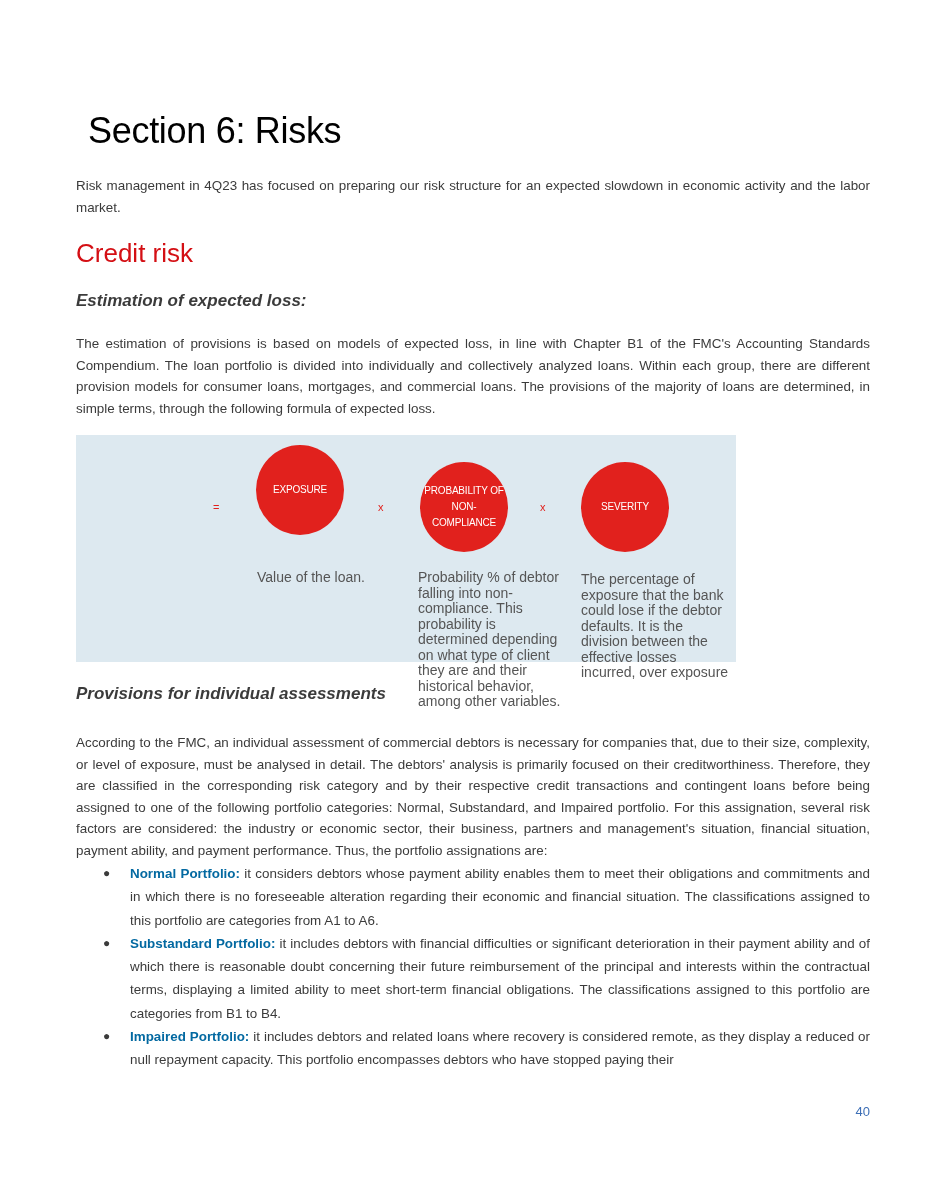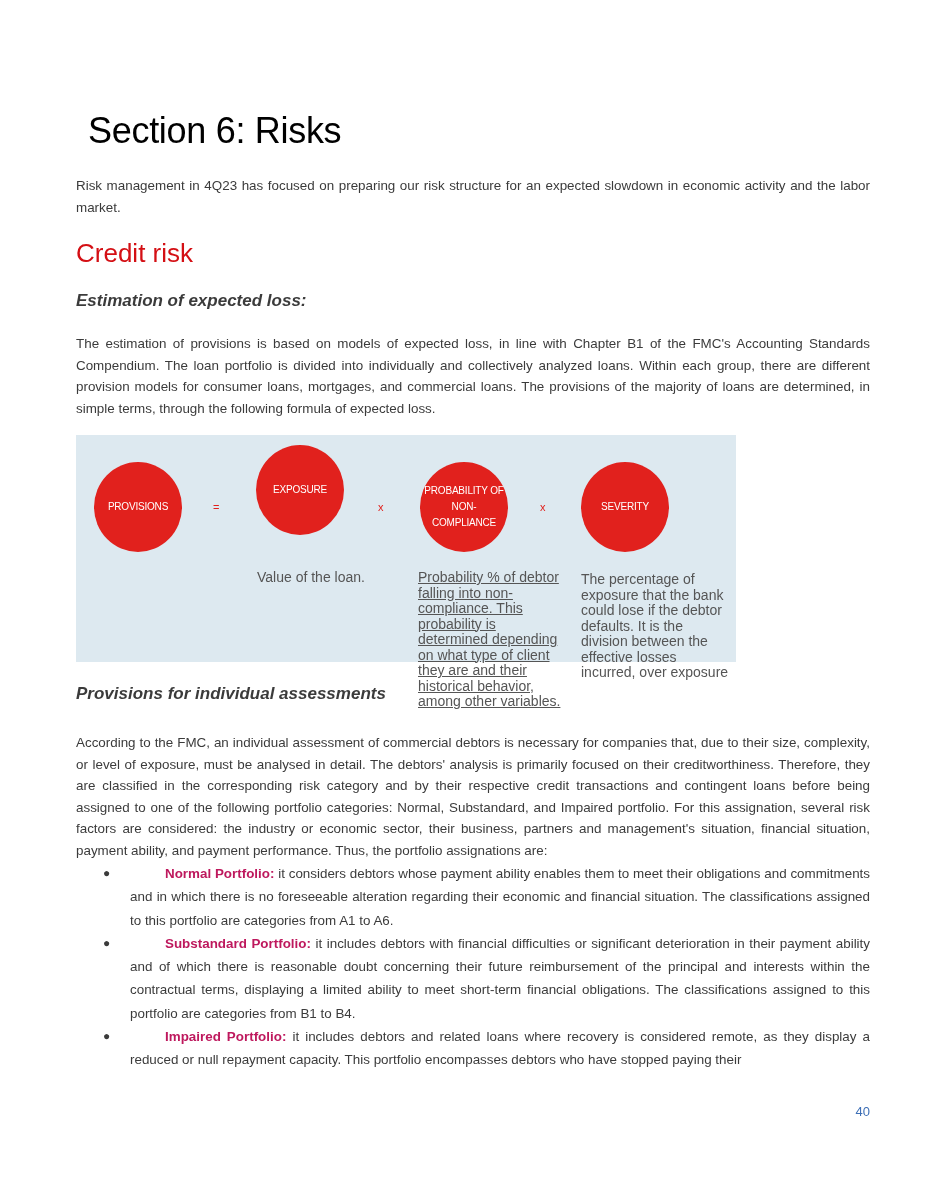--- a/index.html
+++ b/index.html
@@ -38,7 +38,6 @@
   <p class="p est">The estimation of provisions is based on models of expected loss, in line with Chapter B1 of the FMC's Accounting Standards Compendium. The loan portfolio is divided into individually and collectively analyzed loans. Within each group, there are different provision models for consumer loans, mortgages, and commercial loans. The provisions of the majority of loans are determined, in simple terms, through the following formula of expected loss.</p>
 
   <div class="diagram">
-    <div class="circle" style="left:18px;top:27px;">PROVISIONS</div>
     <div class="op" style="left:137px;">=</div>
     <div class="circle" style="left:180px;top:10px;">EXPOSURE</div>
     <div class="op" style="left:302px;">x</div>

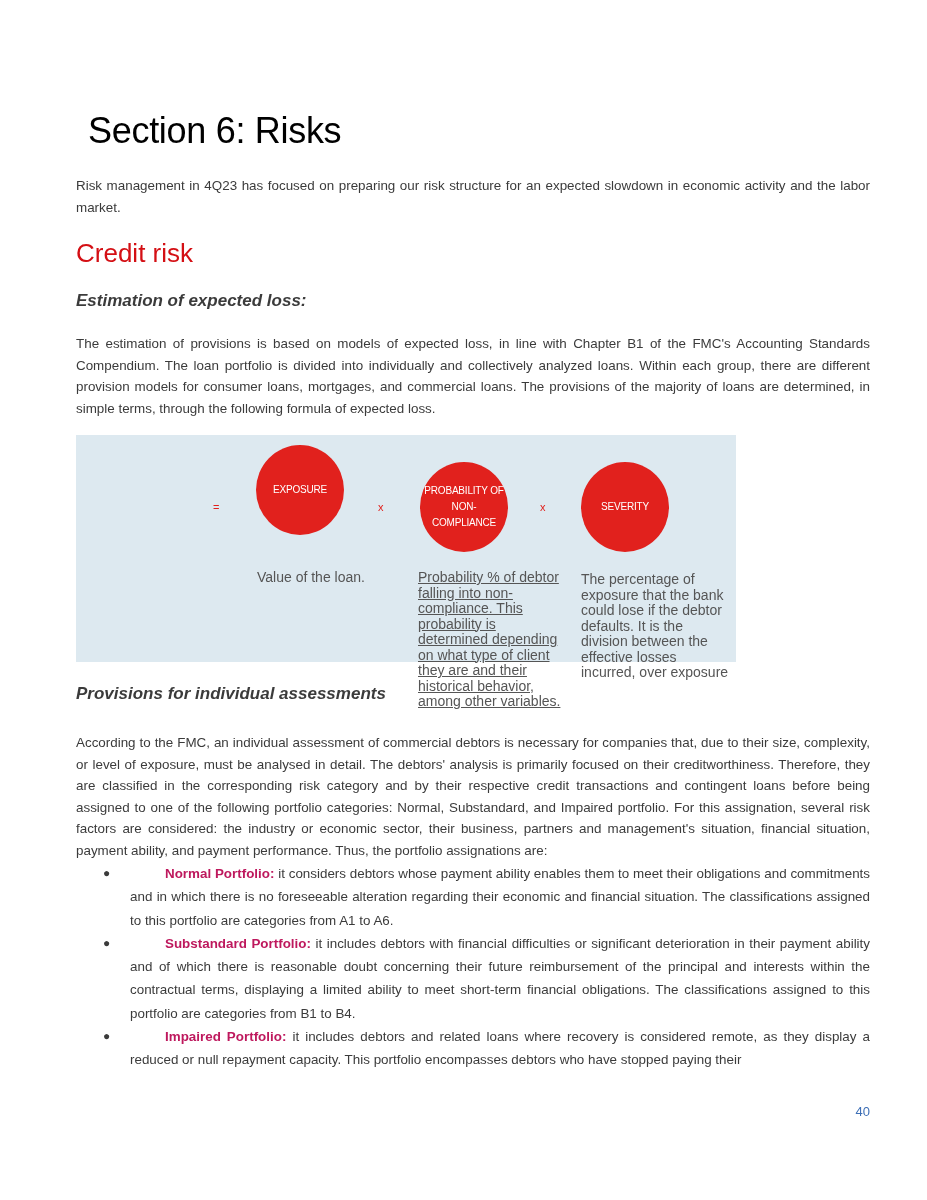--- a/index.html
+++ b/index.html
@@ -45,7 +45,7 @@
     <div class="op" style="left:464px;">x</div>
     <div class="circle" style="left:505px;top:27px;">SEVERITY</div>
     <div class="desc" style="left:181px;top:135px;width:140px;">Value of the loan.</div>
-    <div class="desc" style="left:342px;top:135px;width:150px;text-decoration:underline;">Probability % of debtor falling into non-compliance. This probability is determined depending on what type of client they are and their historical behavior, among other variables.</div>
+    <div class="desc" style="left:342px;top:135px;width:150px;">Probability % of debtor falling into non-compliance. This probability is determined depending on what type of client they are and their historical behavior, among other variables.</div>
     <div class="desc" style="left:505px;top:137px;width:152px;">The percentage of exposure that the bank could lose if the debtor defaults. It is the division between the effective losses incurred, over exposure</div>
   </div>
 

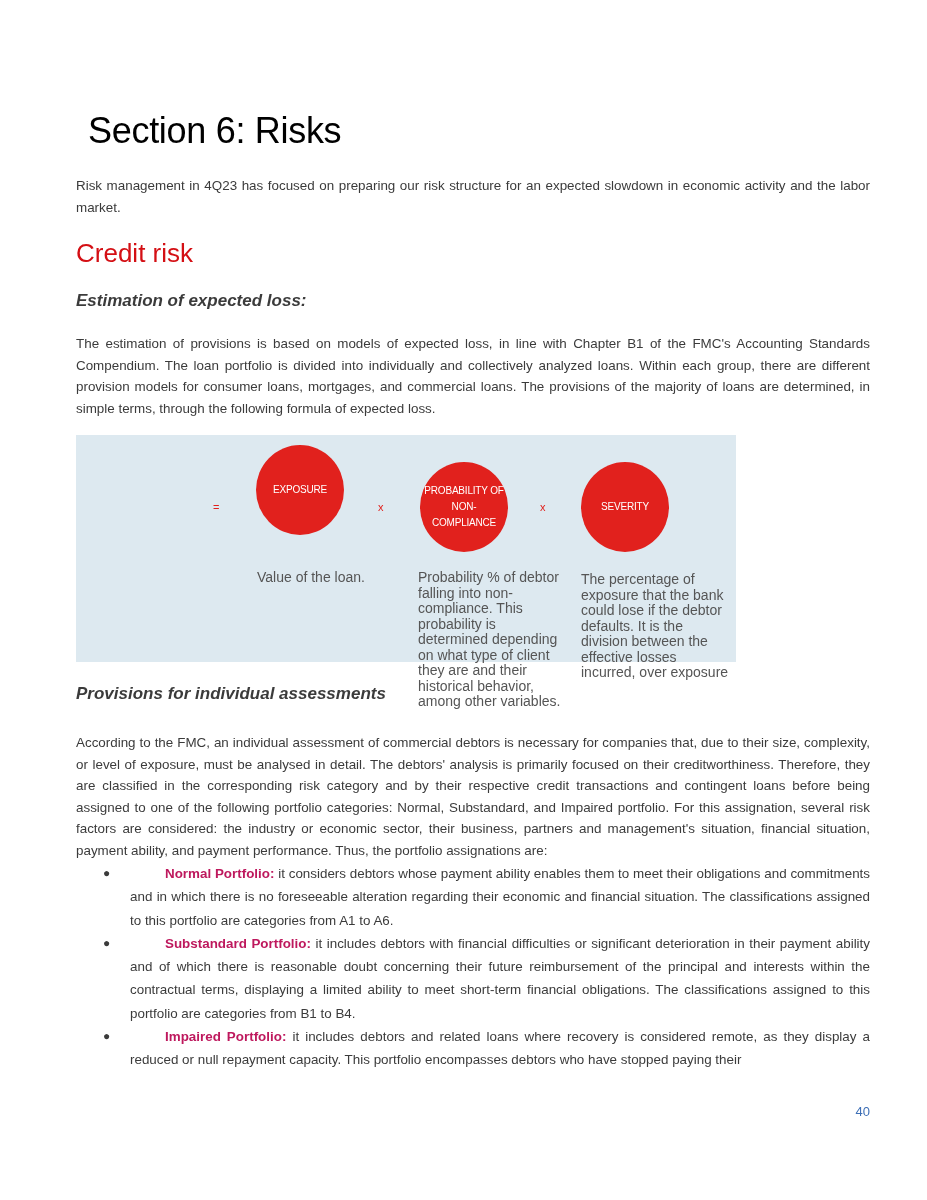--- a/index.html
+++ b/index.html
@@ -24,7 +24,7 @@
   ul.list { position: absolute; top: 862px; left: 0; width: 794px; margin: 0; padding: 0; list-style: none; }
   ul.list li { position: relative; padding-left: 54px; font-size: 13.4px; line-height: 23.3px; text-align: justify; }
   ul.list li .bullet { position: absolute; left: 27px; top: 0; font-size: 12px; }
-  ul.list li b { color: #be185d; margin-left: 35px; }
+  ul.list li b { color: #0369a1; }
   .pagenum { position: absolute; top: 1104px; right: 57px; font-size: 13px; color: #3d6fb6; }
 </style>
 </head>

